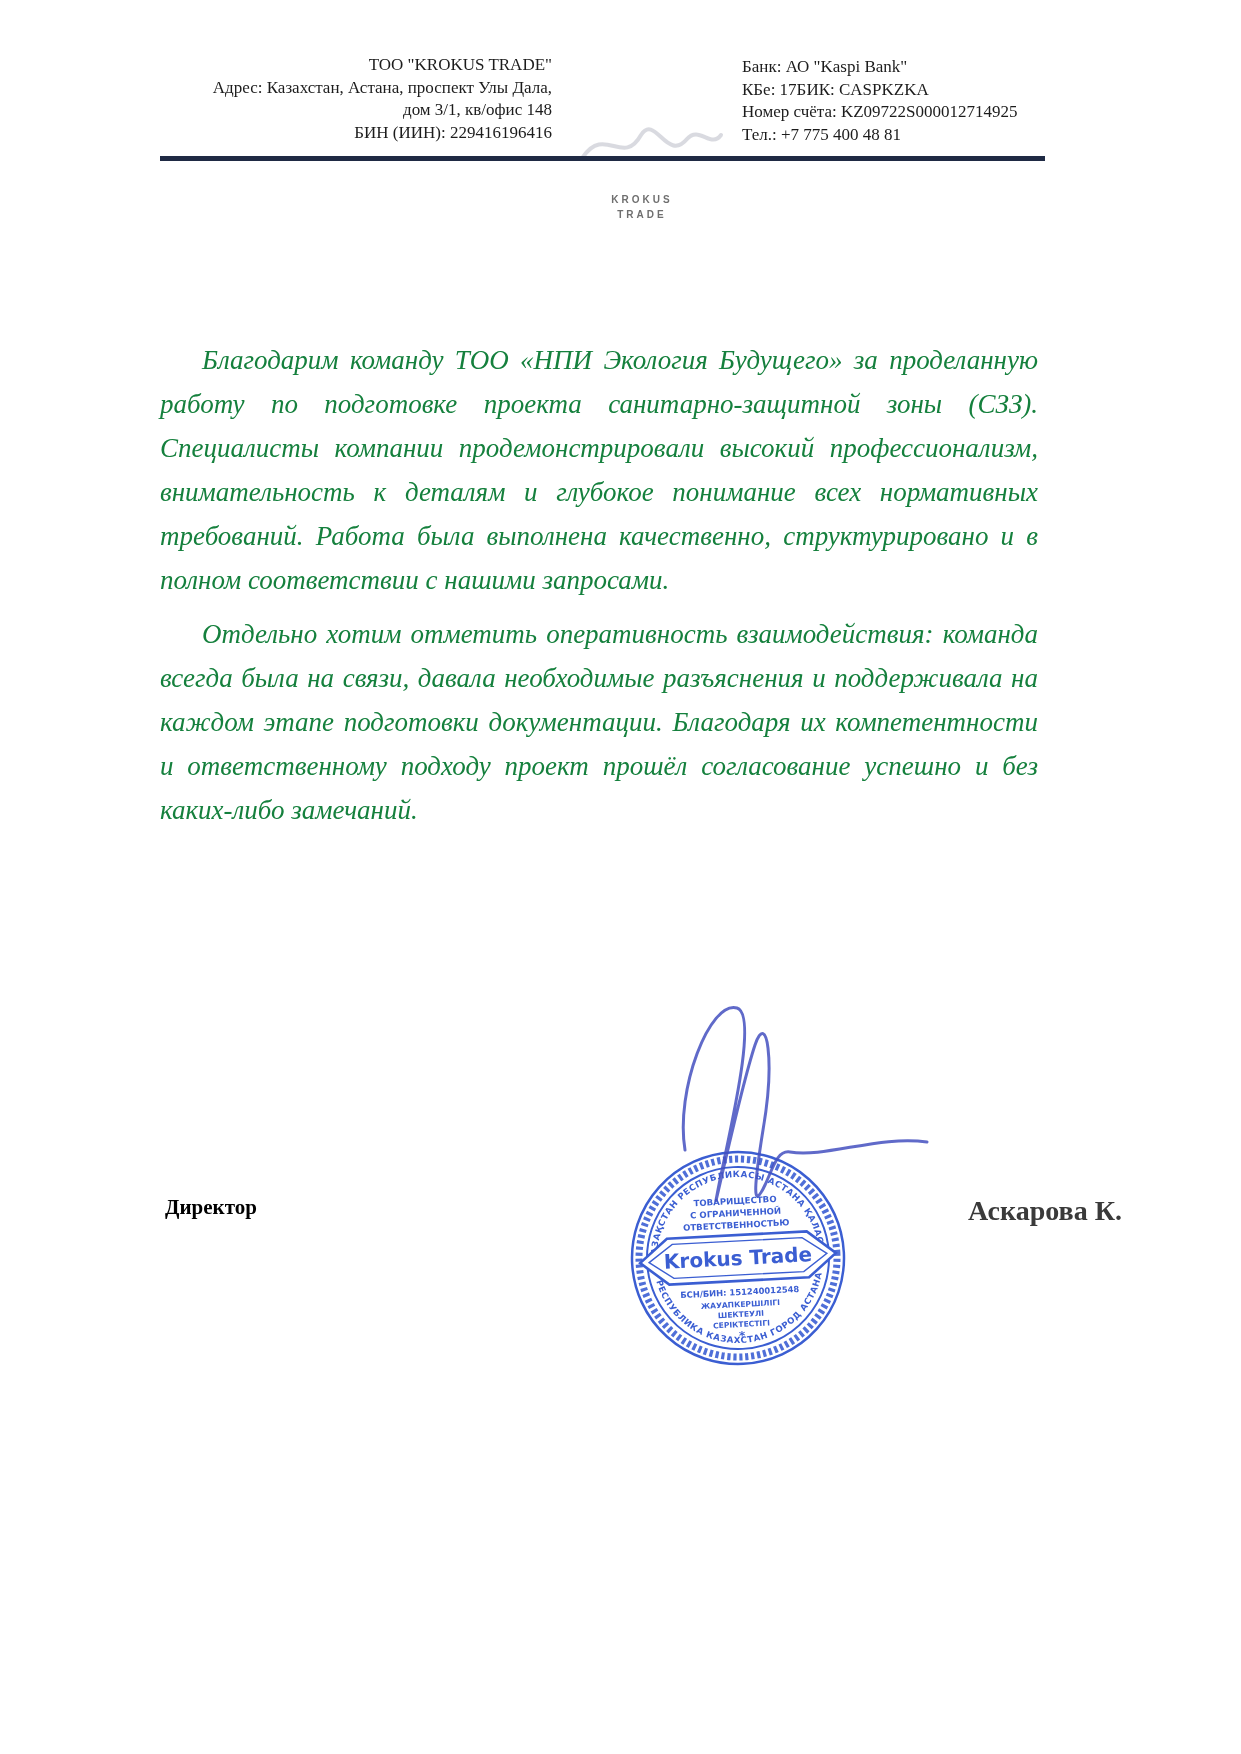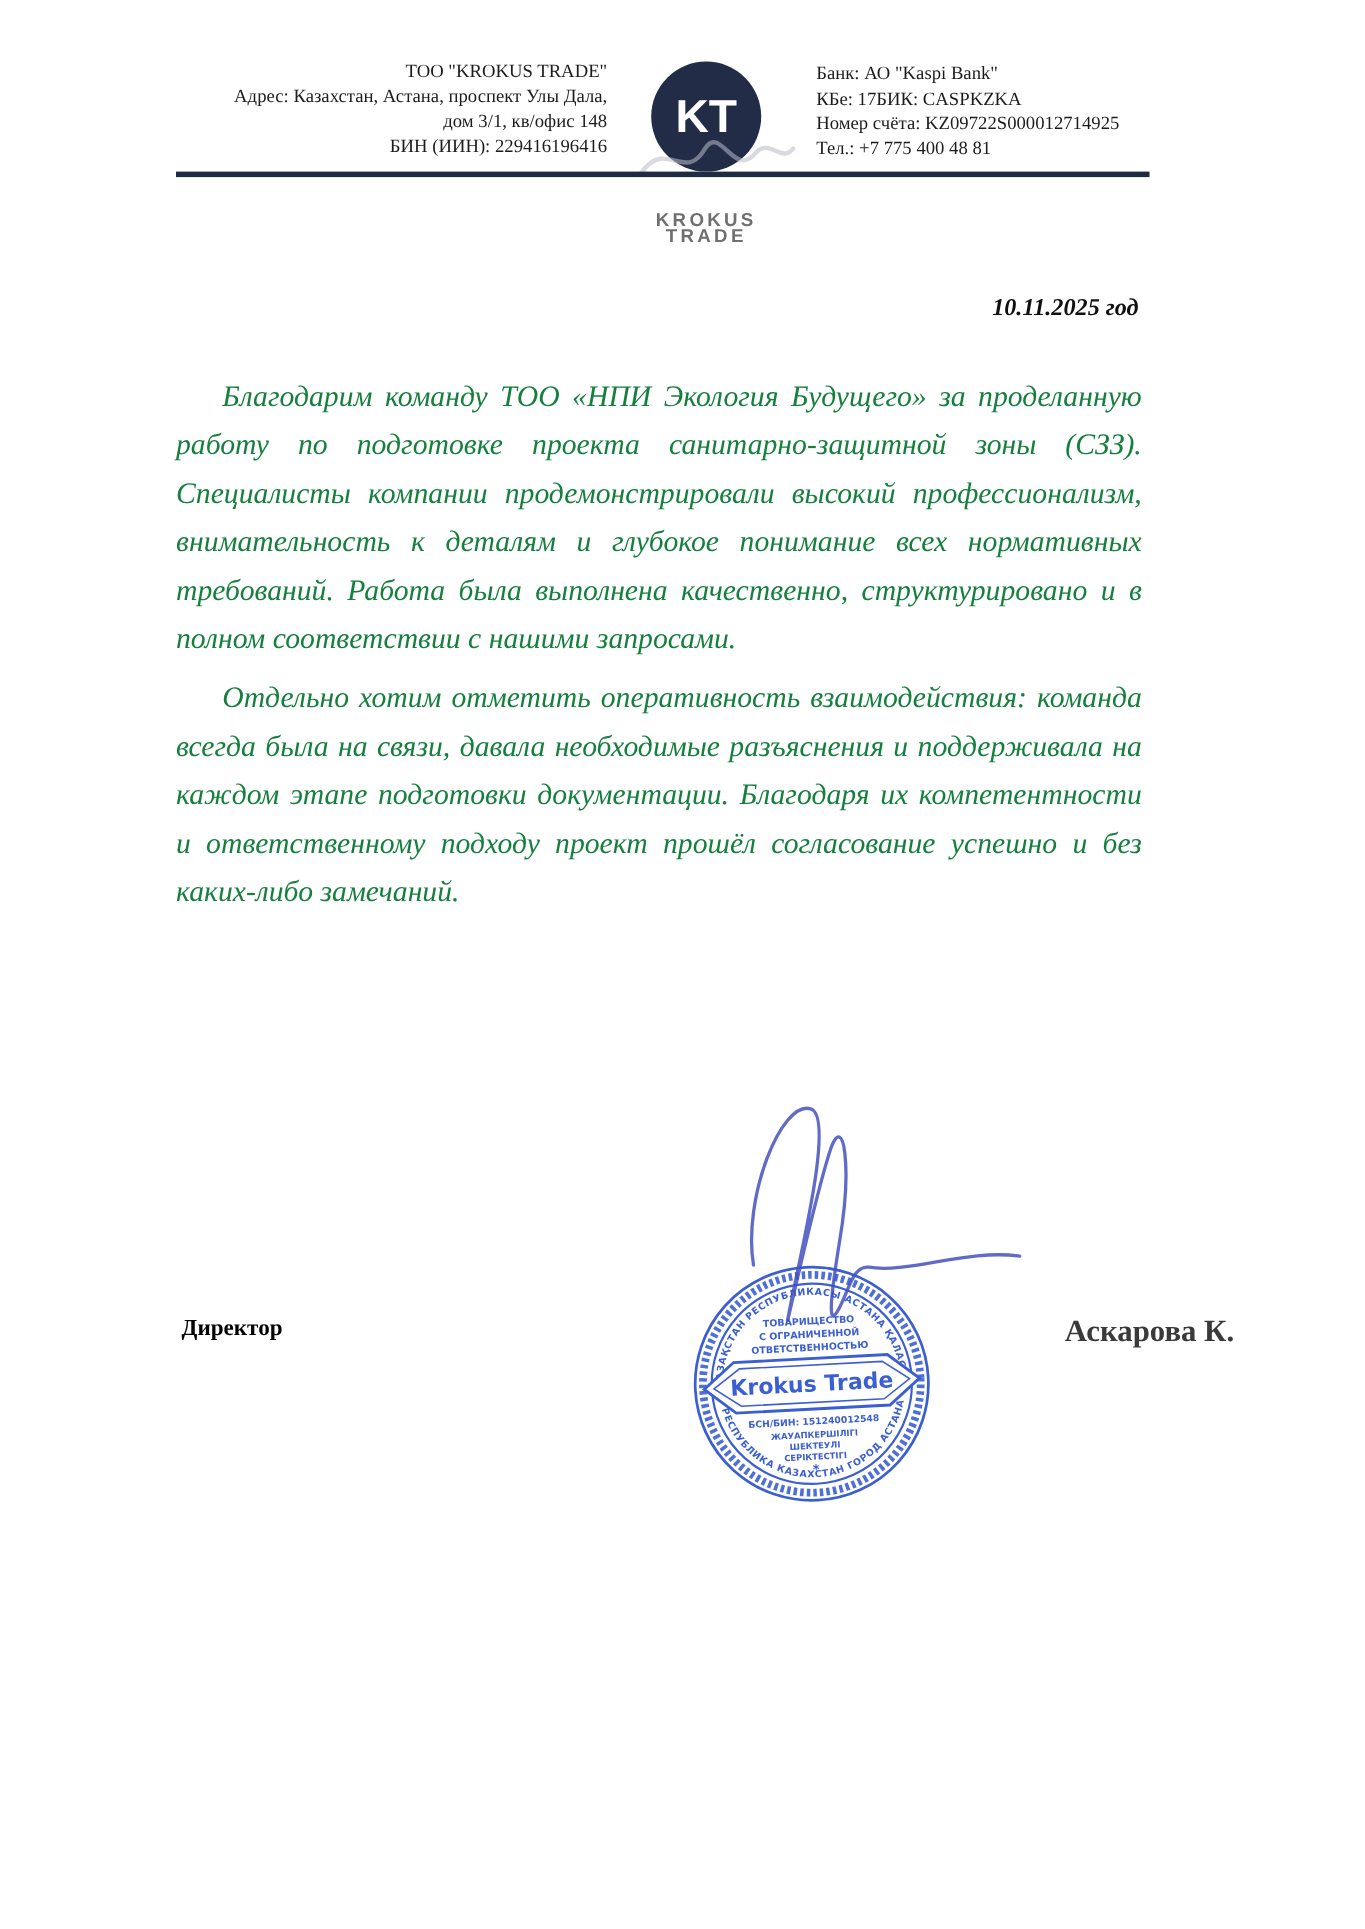--- a/index.html
+++ b/index.html
@@ -59,9 +59,6 @@
     <div>БИН (ИИН): 229416196416</div>
   </div>
 
-  <div class="logo-circle" style="background: rgb(35, 44, 71);">
-    <span class="logo-initials">KT</span>
-  </div>
   <svg class="logo-swirl" viewBox="0 0 150 70">
     <path d="M8 52 C 30 20, 48 62, 66 30 C 80 8, 92 58, 112 34 C 124 20, 136 44, 146 30" fill="none" stroke="#b9bcc6" stroke-width="4" opacity="0.55" stroke-linecap="round"></path>
   </svg>

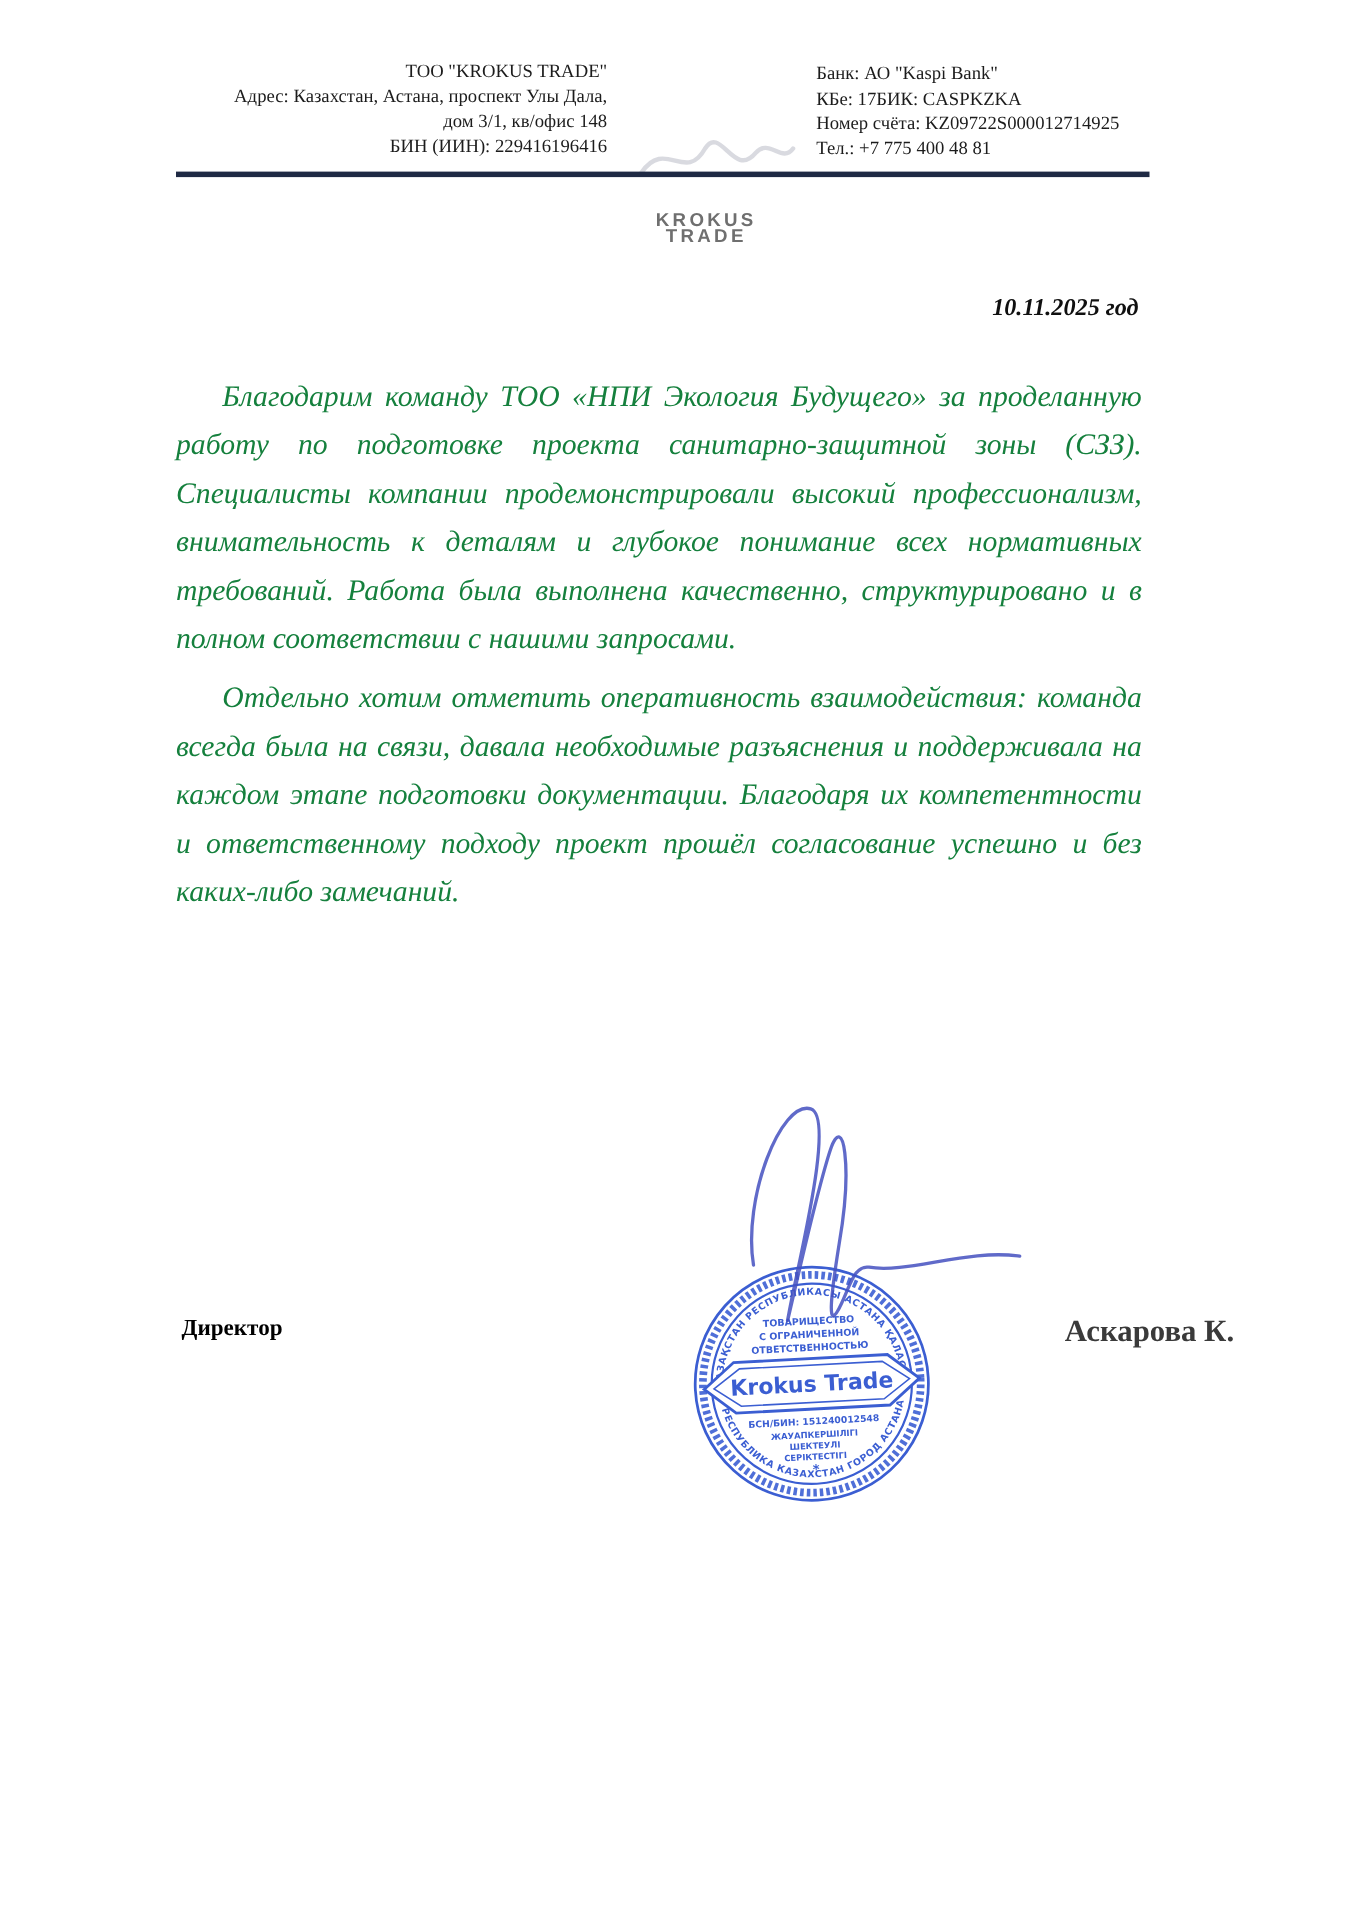--- a/index.html
+++ b/index.html
@@ -15,7 +15,7 @@
                  font-size:42px;letter-spacing:0px;}
   .logo-swirl{position:absolute;left:575px;top:105px;width:150px;height:70px;pointer-events:none;}
   .logo-caption{position:absolute;left:562px;top:192px;width:160px;text-align:center;
-                font-family:"Liberation Sans",sans-serif;font-weight:700;font-size:17px;
+                font-family:"Liberation Sans",sans-serif;font-weight:700;font-size:10px;
                 letter-spacing:3px;color:#6f6f6f;line-height:15px;}
   .hdr-right{position:absolute;left:742px;top:56px;width:340px;font-size:17px;
              line-height:22.5px;color:#1c1c1c;}

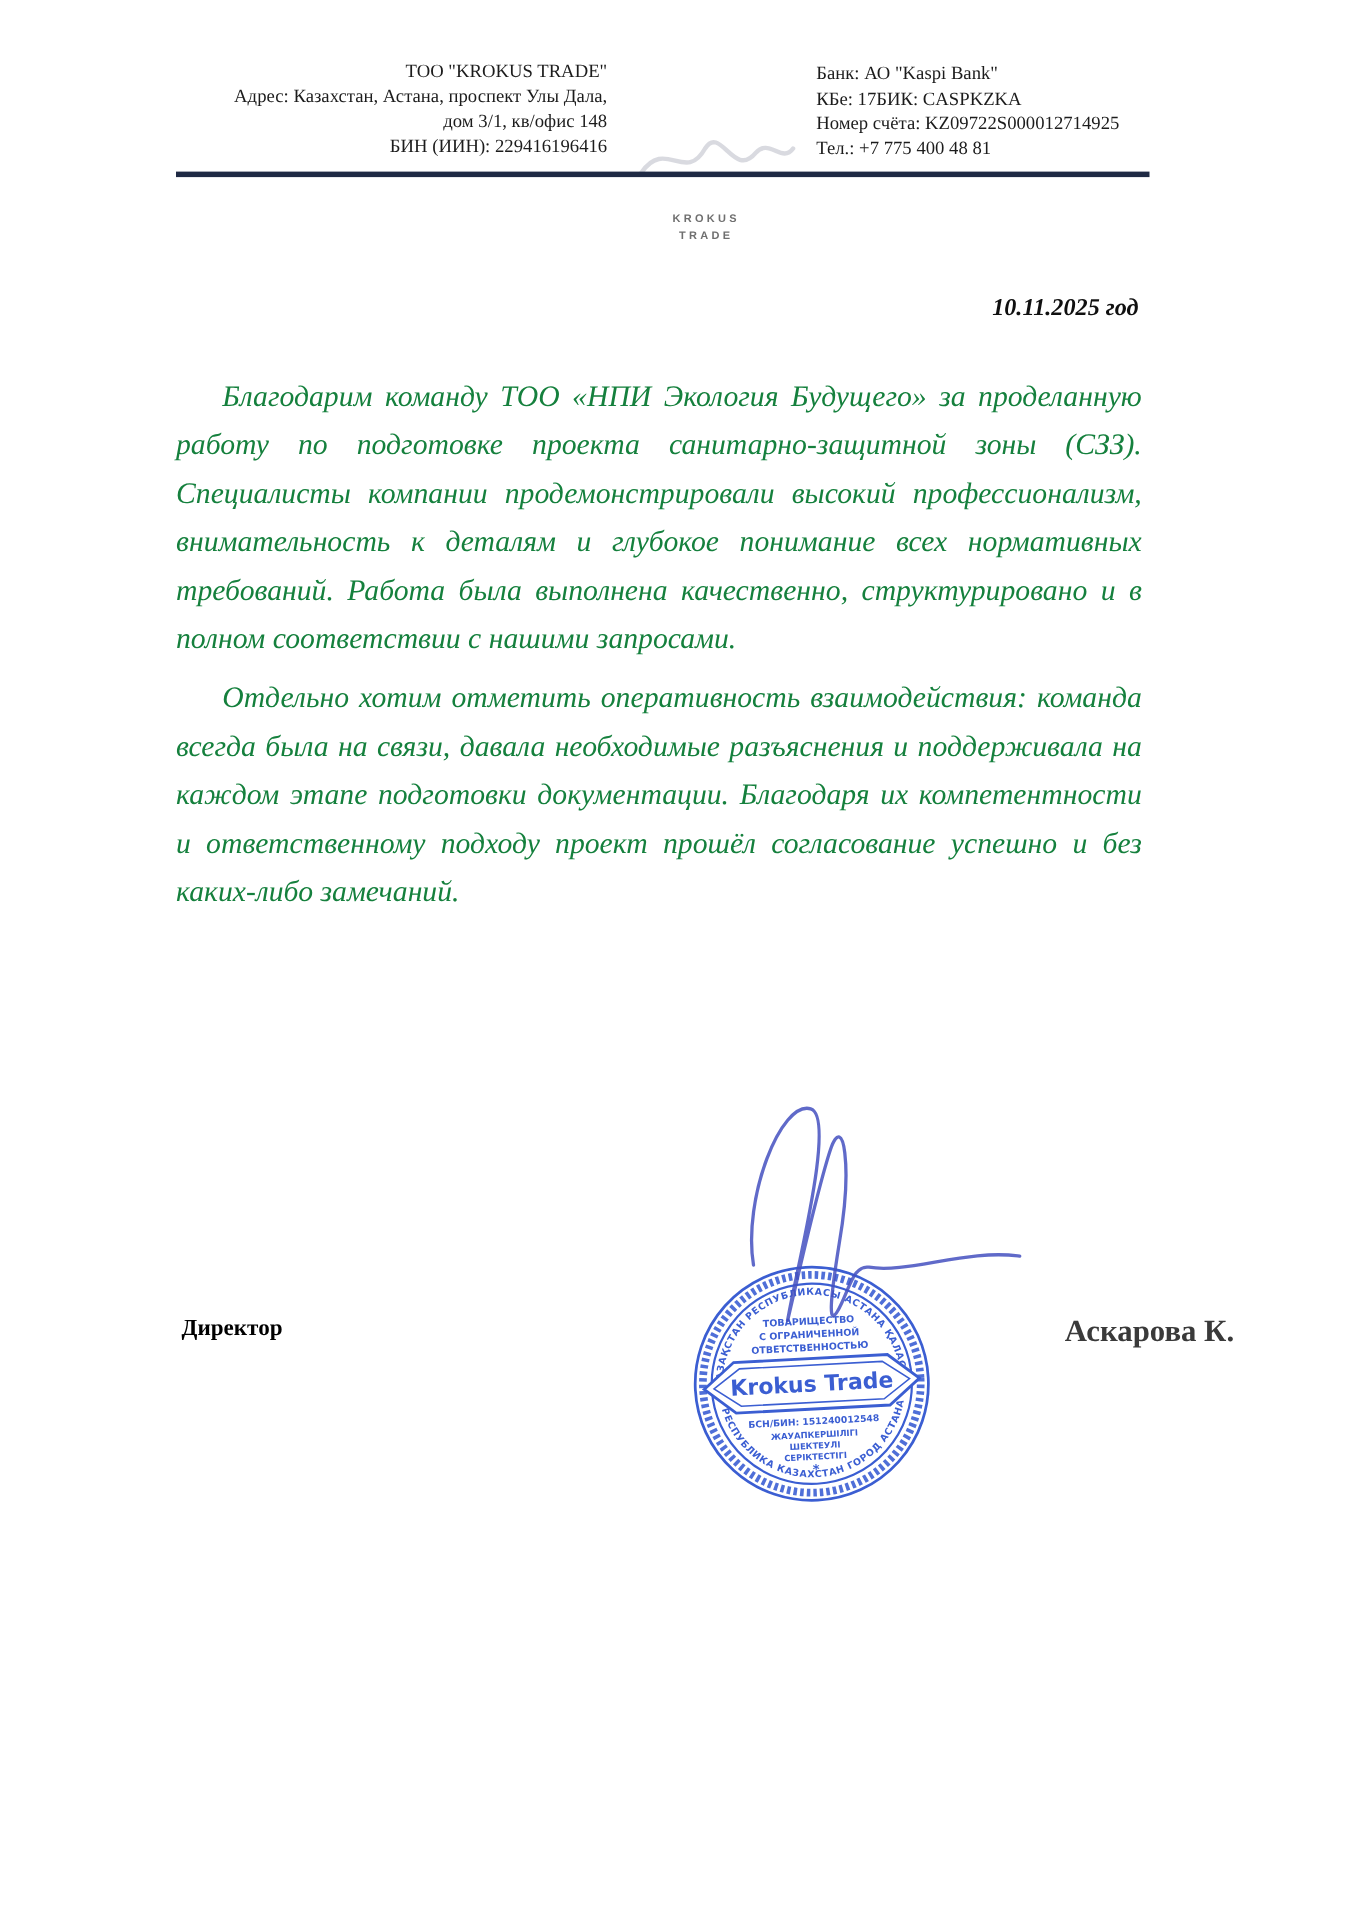--- a/index.html
+++ b/index.html
@@ -76,7 +76,6 @@
 
   <div class="hdr-rule" style="background: rgb(31, 42, 68);"></div>
 
-  <div class="date-line">10.11.2025 год</div>
 
   <div class="body-text">
     <p>Благодарим команду ТОО «НПИ Экология Будущего» за проделанную работу по подготовке проекта санитарно-защитной зоны (СЗЗ). Специалисты компании продемонстрировали высокий профессионализм, внимательность к деталям и глубокое понимание всех нормативных требований. Работа была выполнена качественно, структурировано и в полном соответствии с нашими запросами.</p>

